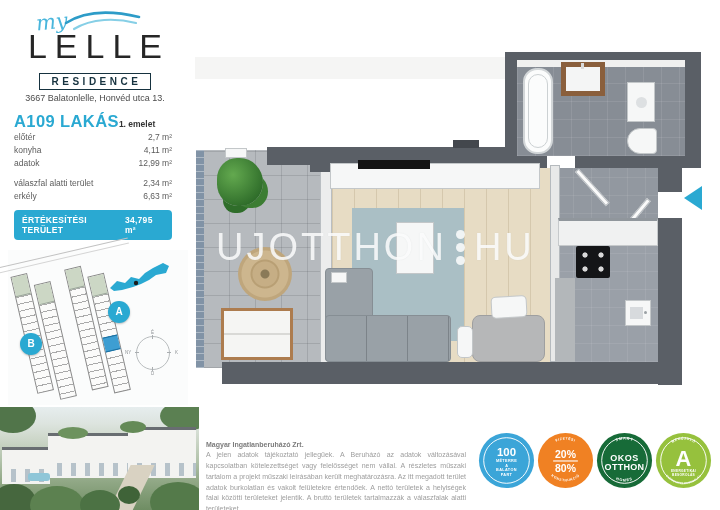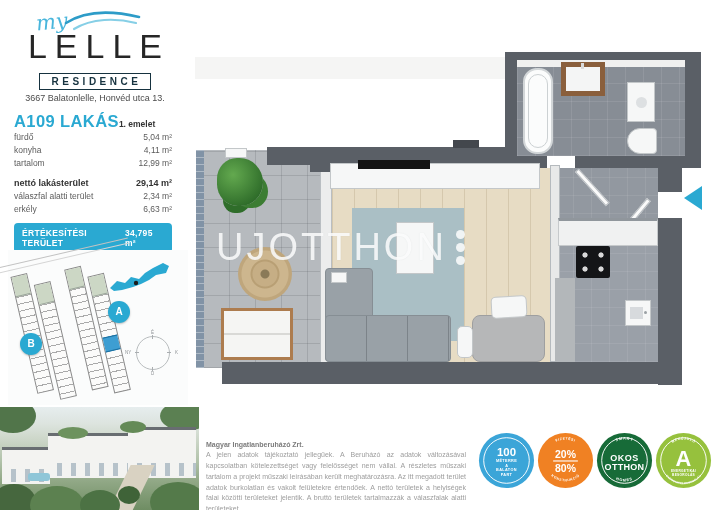--- a/index.html
+++ b/index.html
@@ -99,6 +99,10 @@
       <span class="apt-floor">1. emelet</span>
     </div>
     <div class="row">
+        <span>előtér</span>
+        <span>2,7 m²</span>
+      </div>
+    <div class="row">
         <span>fürdő</span>
         <span>5,04 m²</span>
       </div>

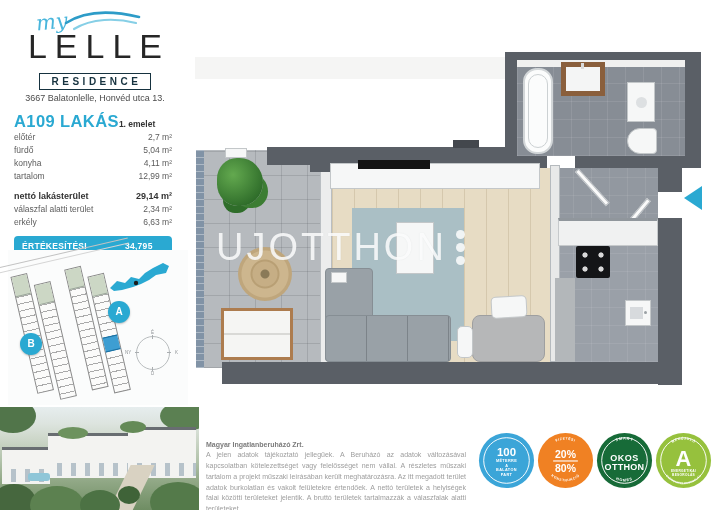--- a/index.html
+++ b/index.html
@@ -103,10 +103,6 @@
         <span>2,7 m²</span>
       </div>
     <div class="row">
-        <span>fürdő</span>
-        <span>5,04 m²</span>
-      </div>
-    <div class="row">
         <span>konyha</span>
         <span>4,11 m²</span>
       </div>

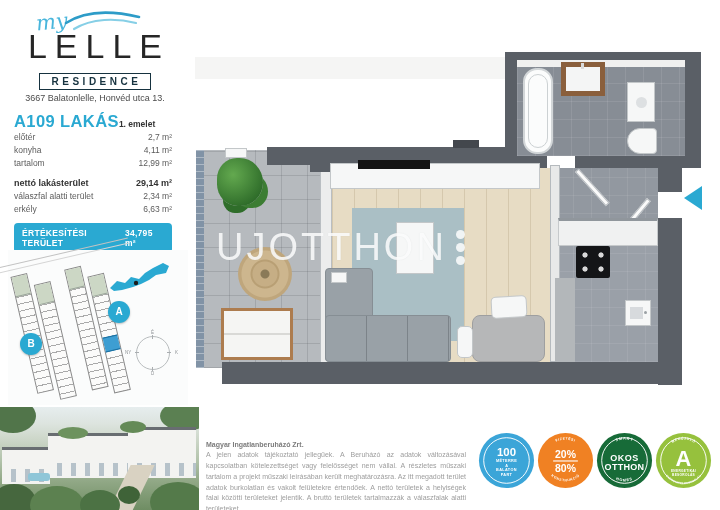--- a/index.html
+++ b/index.html
@@ -107,7 +107,7 @@
         <span>4,11 m²</span>
       </div>
     <div class="row">
-        <span>tartalom</span>
+        <span>adatok</span>
         <span>12,99 m²</span>
       </div>
     <div class="totals">

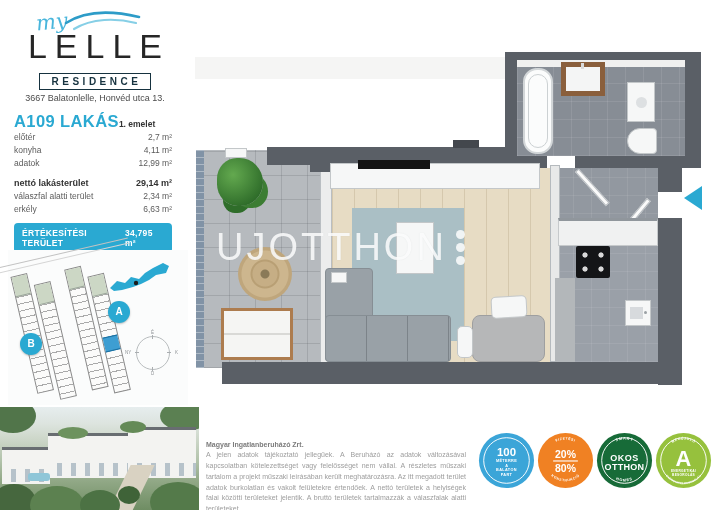--- a/index.html
+++ b/index.html
@@ -111,10 +111,6 @@
         <span>12,99 m²</span>
       </div>
     <div class="totals">
-      <div class="row b">
-          <span>nettó lakásterület</span>
-          <span>29,14 m²</span>
-        </div>
       <div class="row">
           <span>válaszfal alatti terület</span>
           <span>2,34 m²</span>

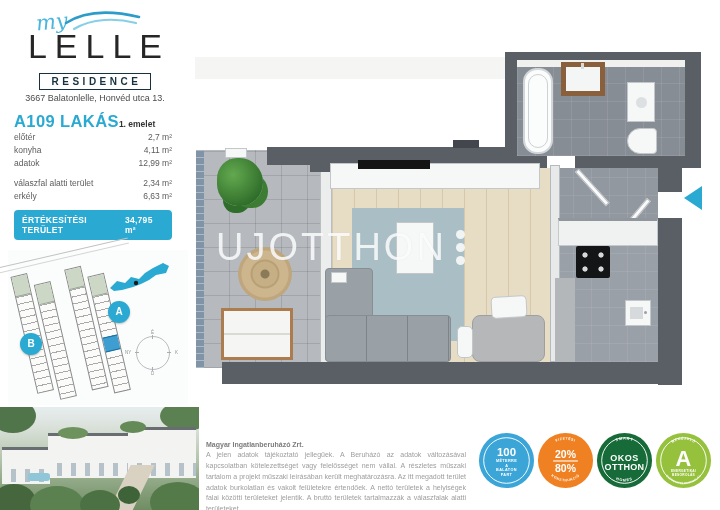--- a/index.html
+++ b/index.html
@@ -275,6 +275,7 @@
         <i></i>
         <i></i>
       </span>
+    <span>HU</span>
   </div>
 
   <div class="disclaimer">

